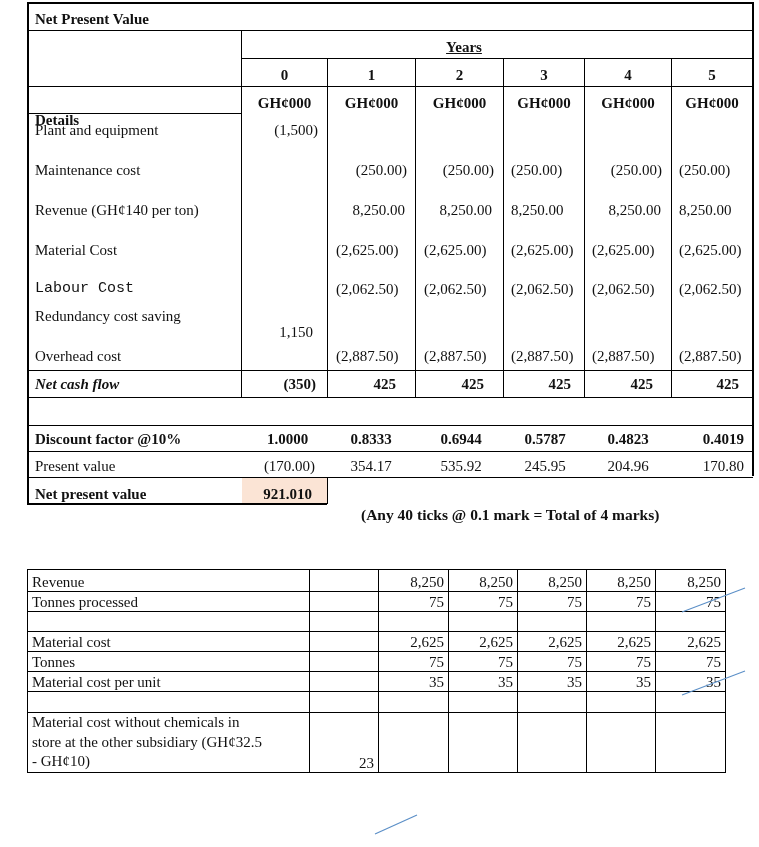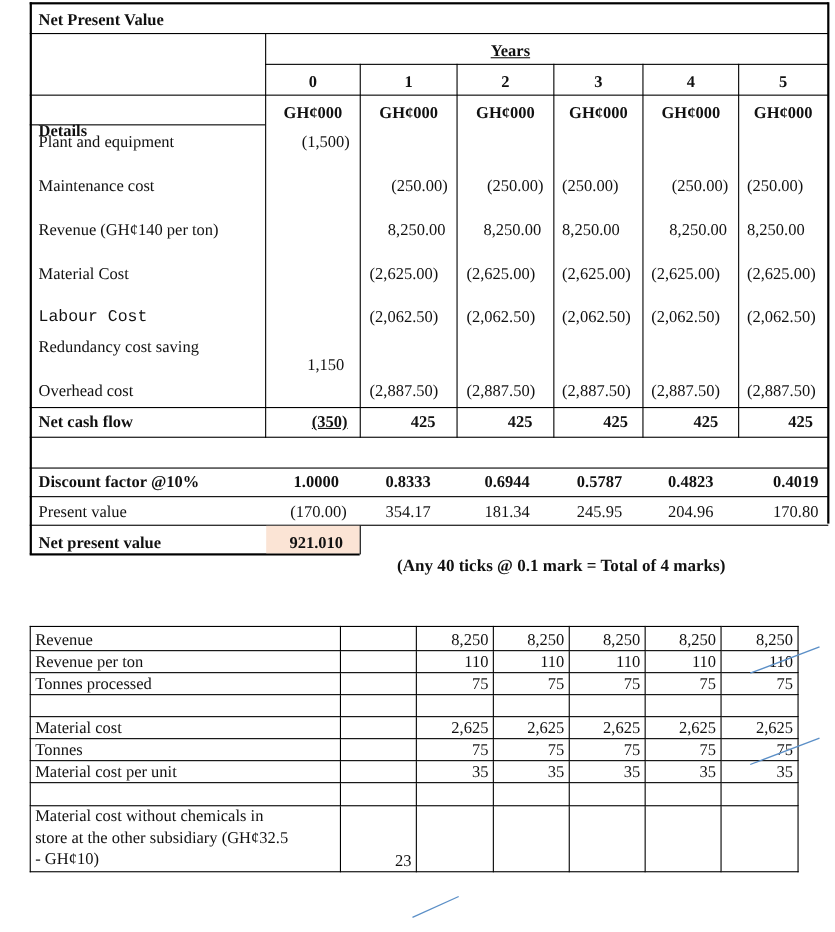--- a/index.html
+++ b/index.html
@@ -106,7 +106,7 @@
   <div class="t" style="left:592px;top:347px;">(2,887.50)</div>
   <div class="t" style="left:679px;top:347px;">(2,887.50)</div>
 
-  <div class="t b" style="left:35px;top:375px;">Net cash flow</div>
+  <div class="t b" style="left:35px;top:375px;font-style:italic;">Net cash flow</div>
   <div class="t b r" style="left:242px;top:375px;width:74px;text-decoration:underline;">(350)</div>
   <div class="t b r" style="left:328px;top:375px;width:68px;">425</div>
   <div class="t b r" style="left:416px;top:375px;width:68px;">425</div>

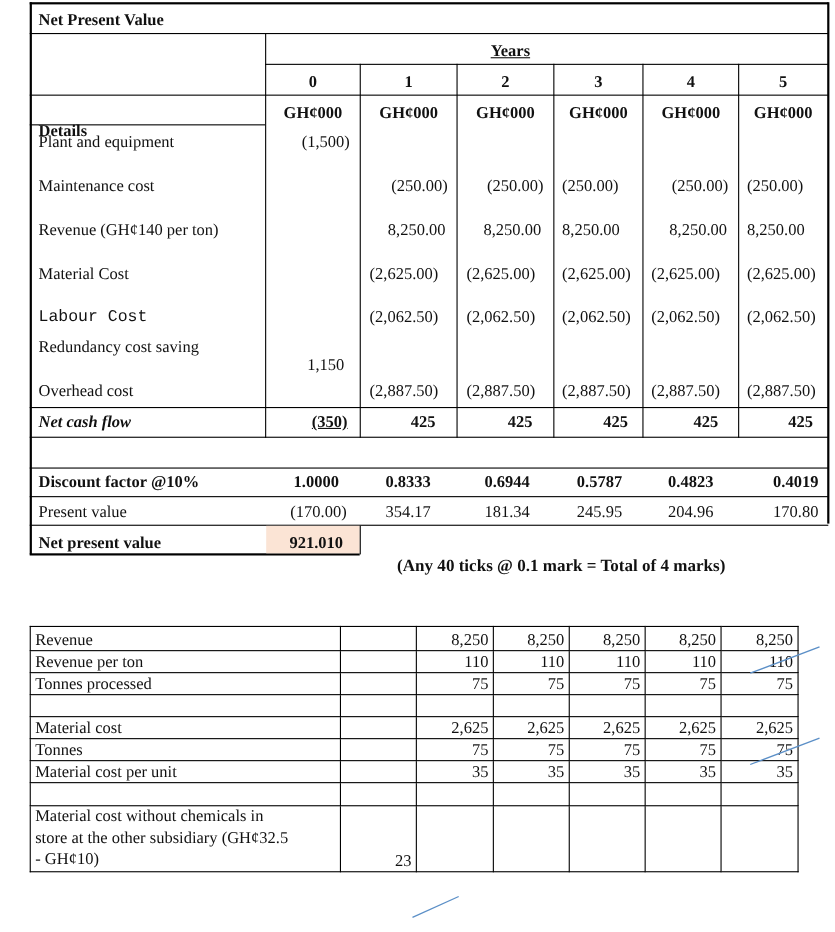--- a/index.html
+++ b/index.html
@@ -107,7 +107,7 @@
   <div class="t" style="left:679px;top:347px;">(2,887.50)</div>
 
   <div class="t b" style="left:35px;top:375px;font-style:italic;">Net cash flow</div>
-  <div class="t b r" style="left:242px;top:375px;width:74px;text-decoration:underline;">(350)</div>
+  <div class="t b r" style="left:242px;top:375px;width:74px;">(350)</div>
   <div class="t b r" style="left:328px;top:375px;width:68px;">425</div>
   <div class="t b r" style="left:416px;top:375px;width:68px;">425</div>
   <div class="t b r" style="left:504px;top:375px;width:67px;">425</div>

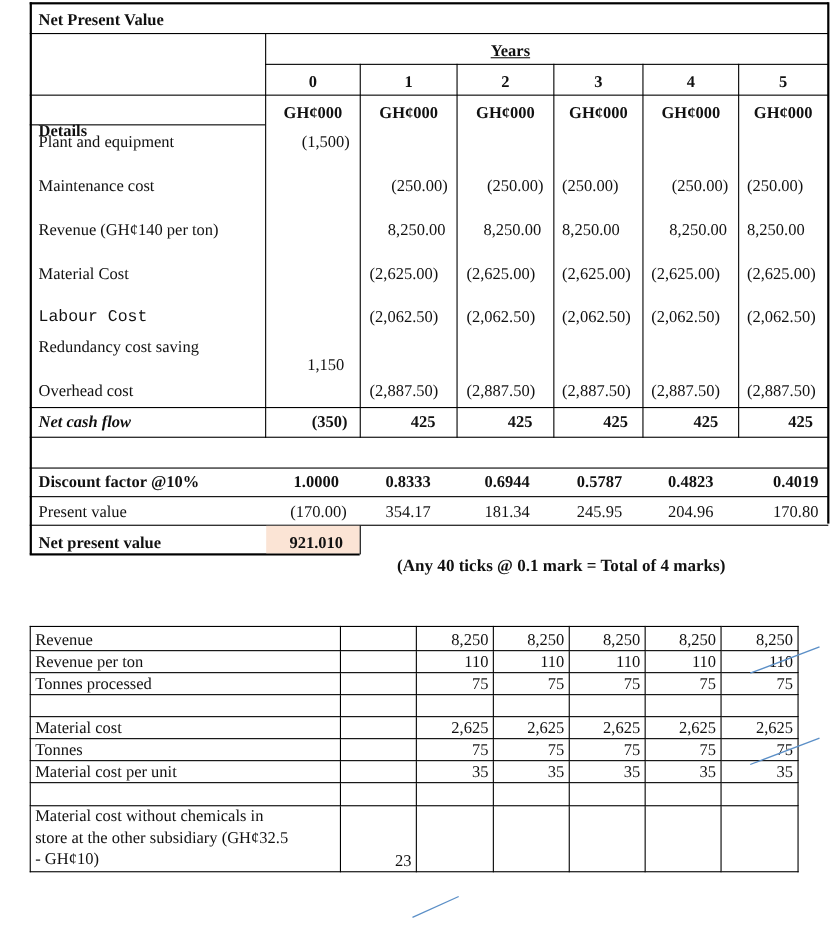--- a/index.html
+++ b/index.html
@@ -125,7 +125,7 @@
   <div class="t" style="left:35px;top:457px;">Present value</div>
   <div class="t c" style="left:252px;top:457px;width:75px;">(170.00)</div>
   <div class="t c" style="left:336px;top:457px;width:70px;">354.17</div>
-  <div class="t c" style="left:426px;top:457px;width:70px;">181.34</div>
+  <div class="t c" style="left:426px;top:457px;width:70px;">535.92</div>
   <div class="t c" style="left:510px;top:457px;width:70px;">245.95</div>
   <div class="t c" style="left:593px;top:457px;width:70px;">204.96</div>
   <div class="t r" style="left:672px;top:457px;width:72px;">170.80</div>

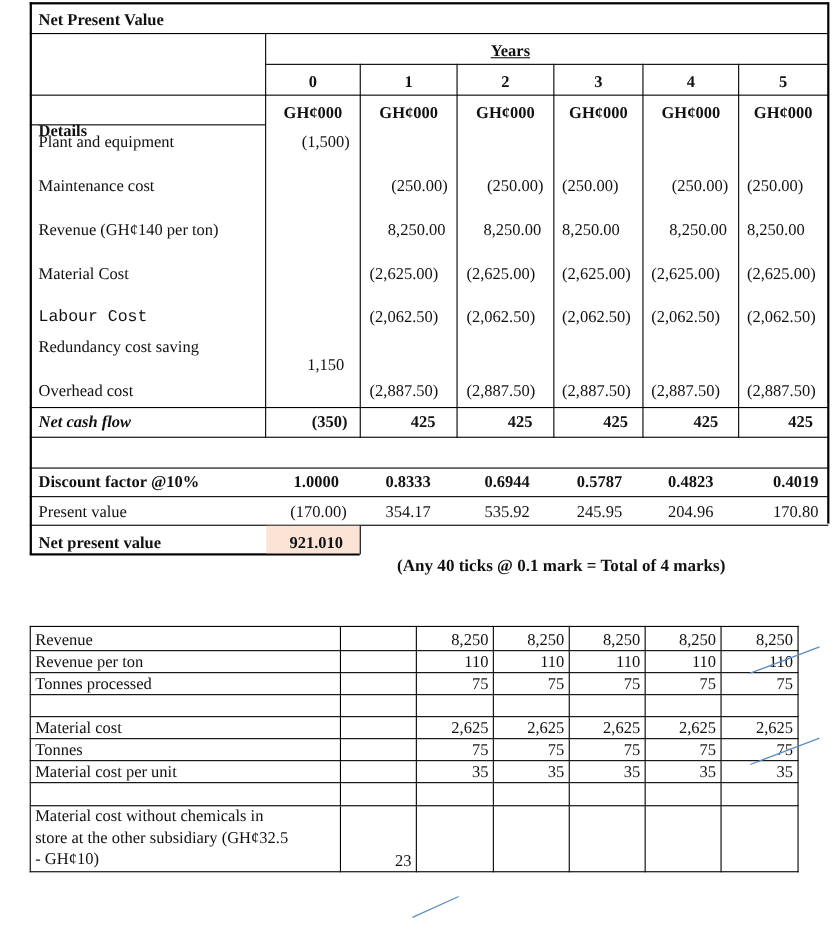--- a/index.html
+++ b/index.html
@@ -157,15 +157,6 @@
     <td class="num">8,250</td>
   </tr>
   <tr>
-    <td>Revenue per ton</td>
-    <td class="num"></td>
-    <td class="num">110</td>
-    <td class="num">110</td>
-    <td class="num">110</td>
-    <td class="num">110</td>
-    <td class="num">110</td>
-  </tr>
-  <tr>
     <td>Tonnes processed</td>
     <td class="num"></td>
     <td class="num">75</td>

